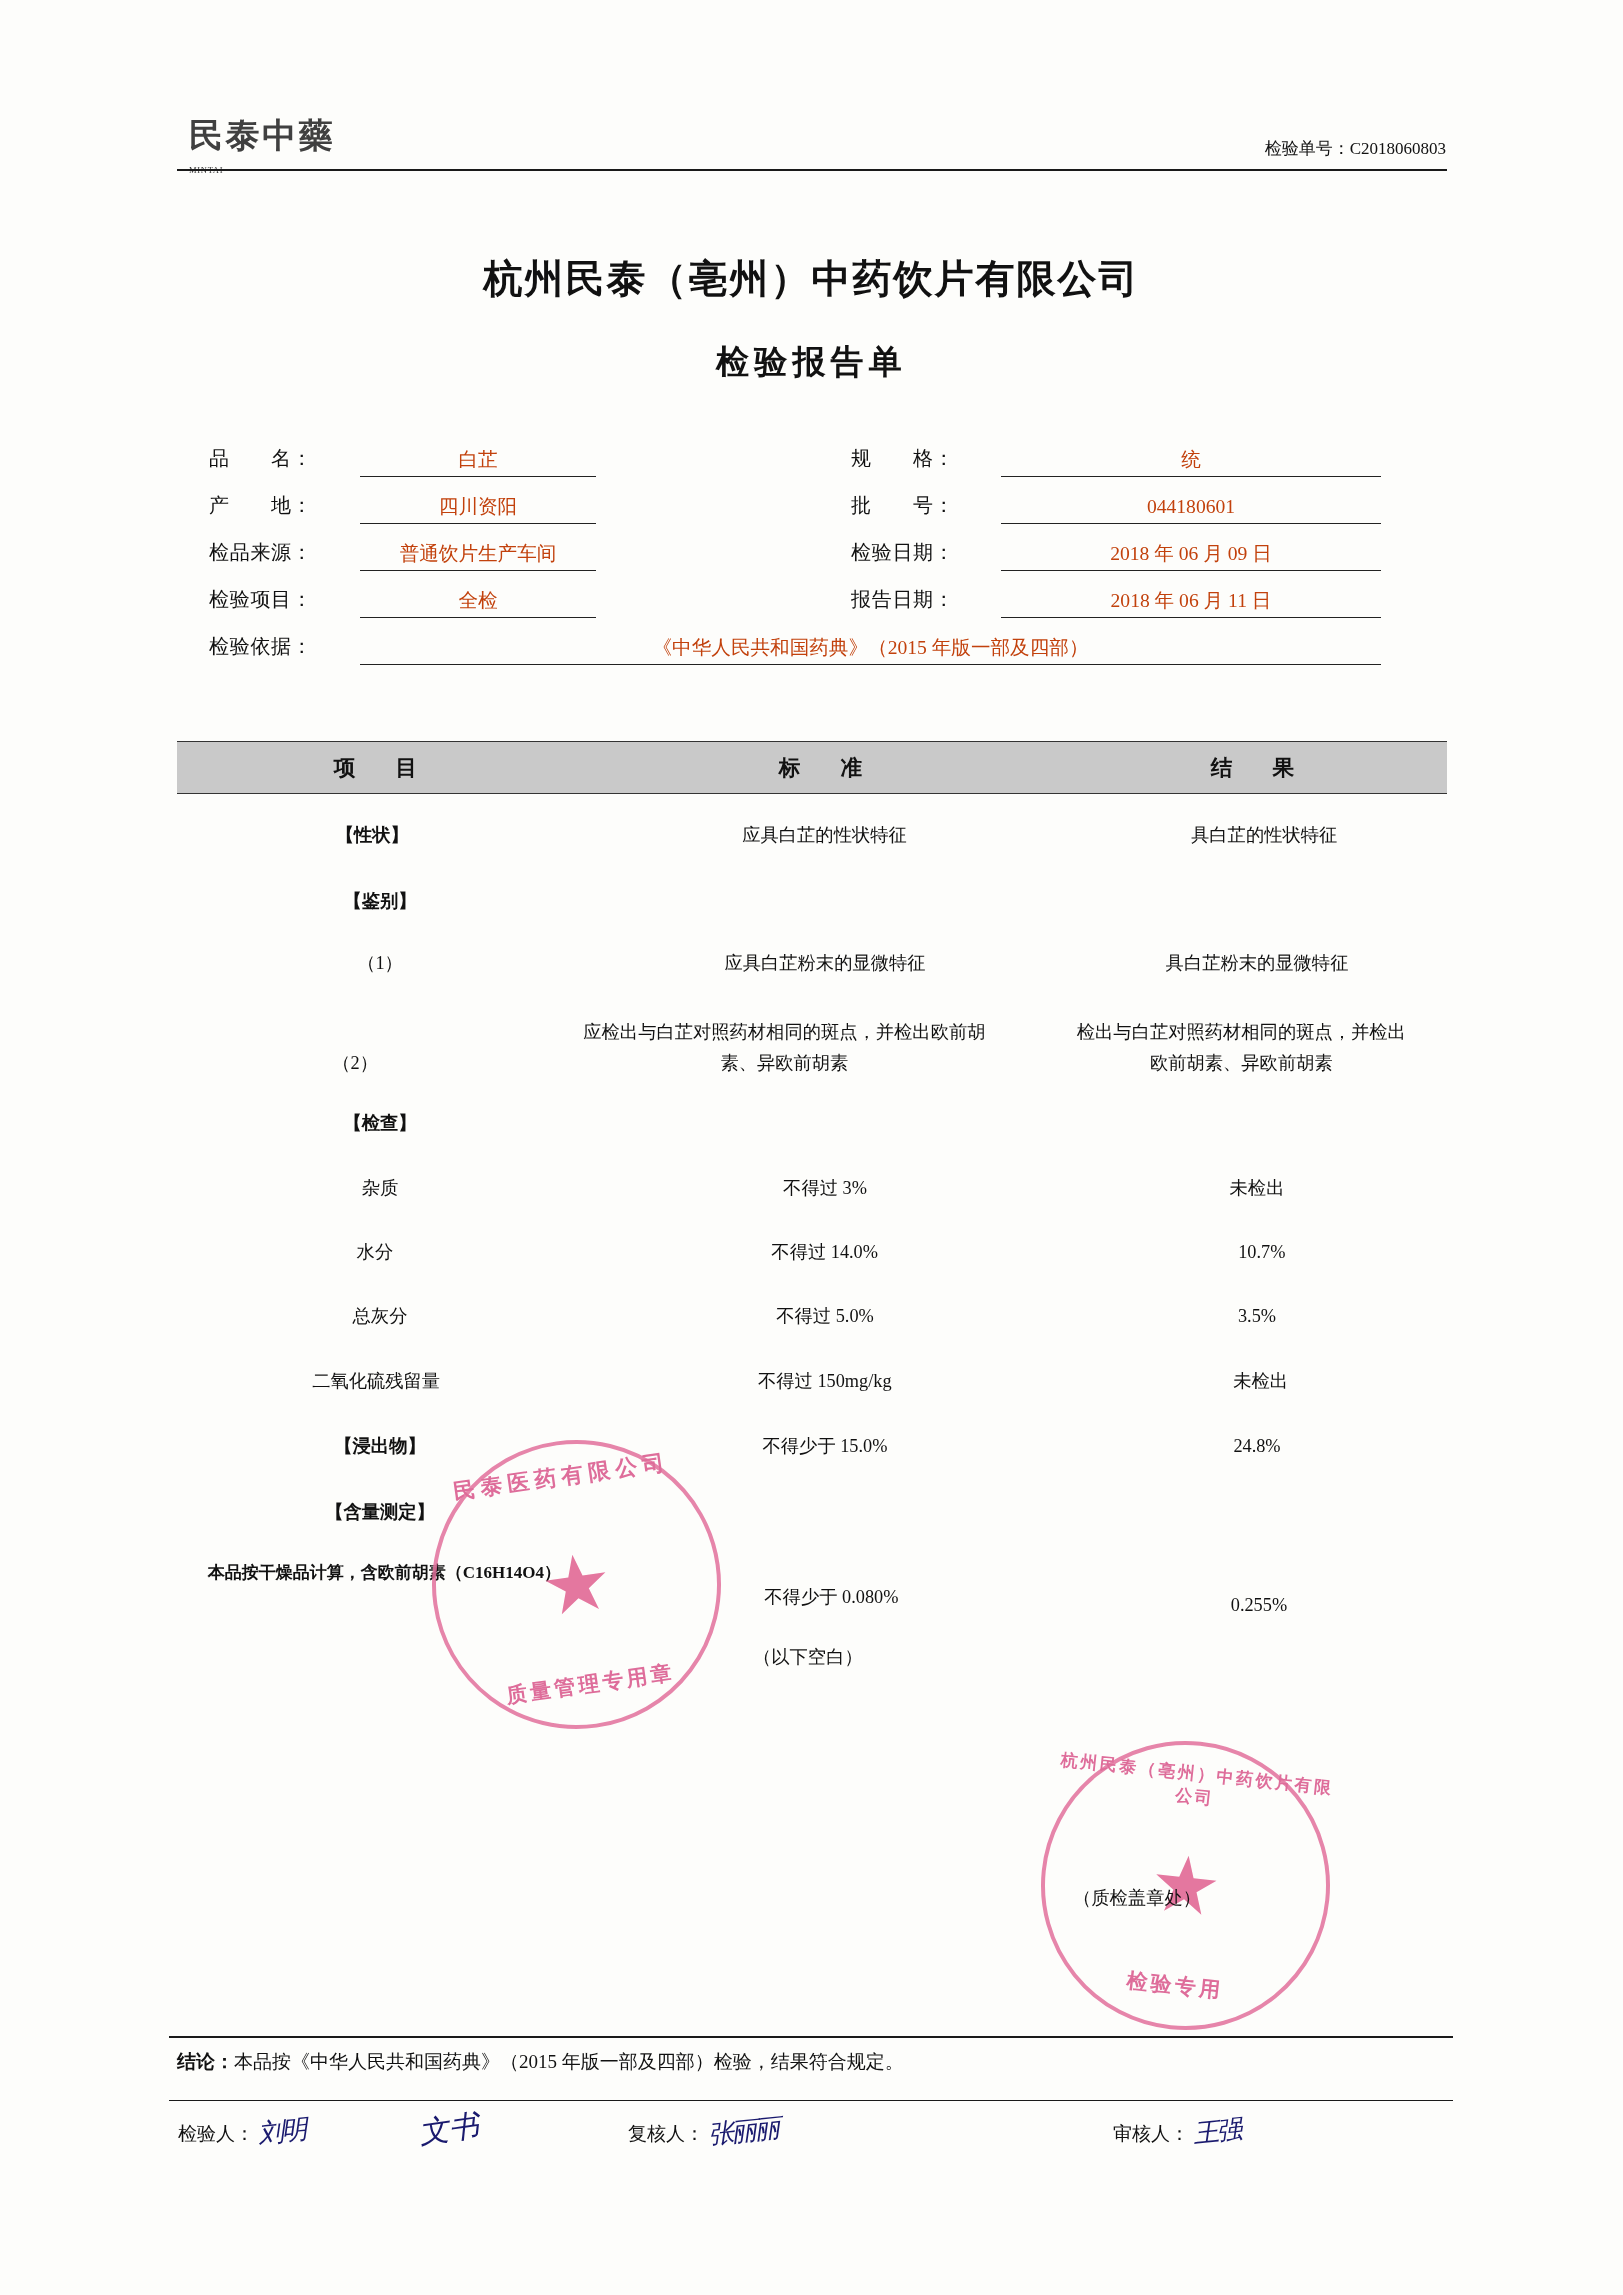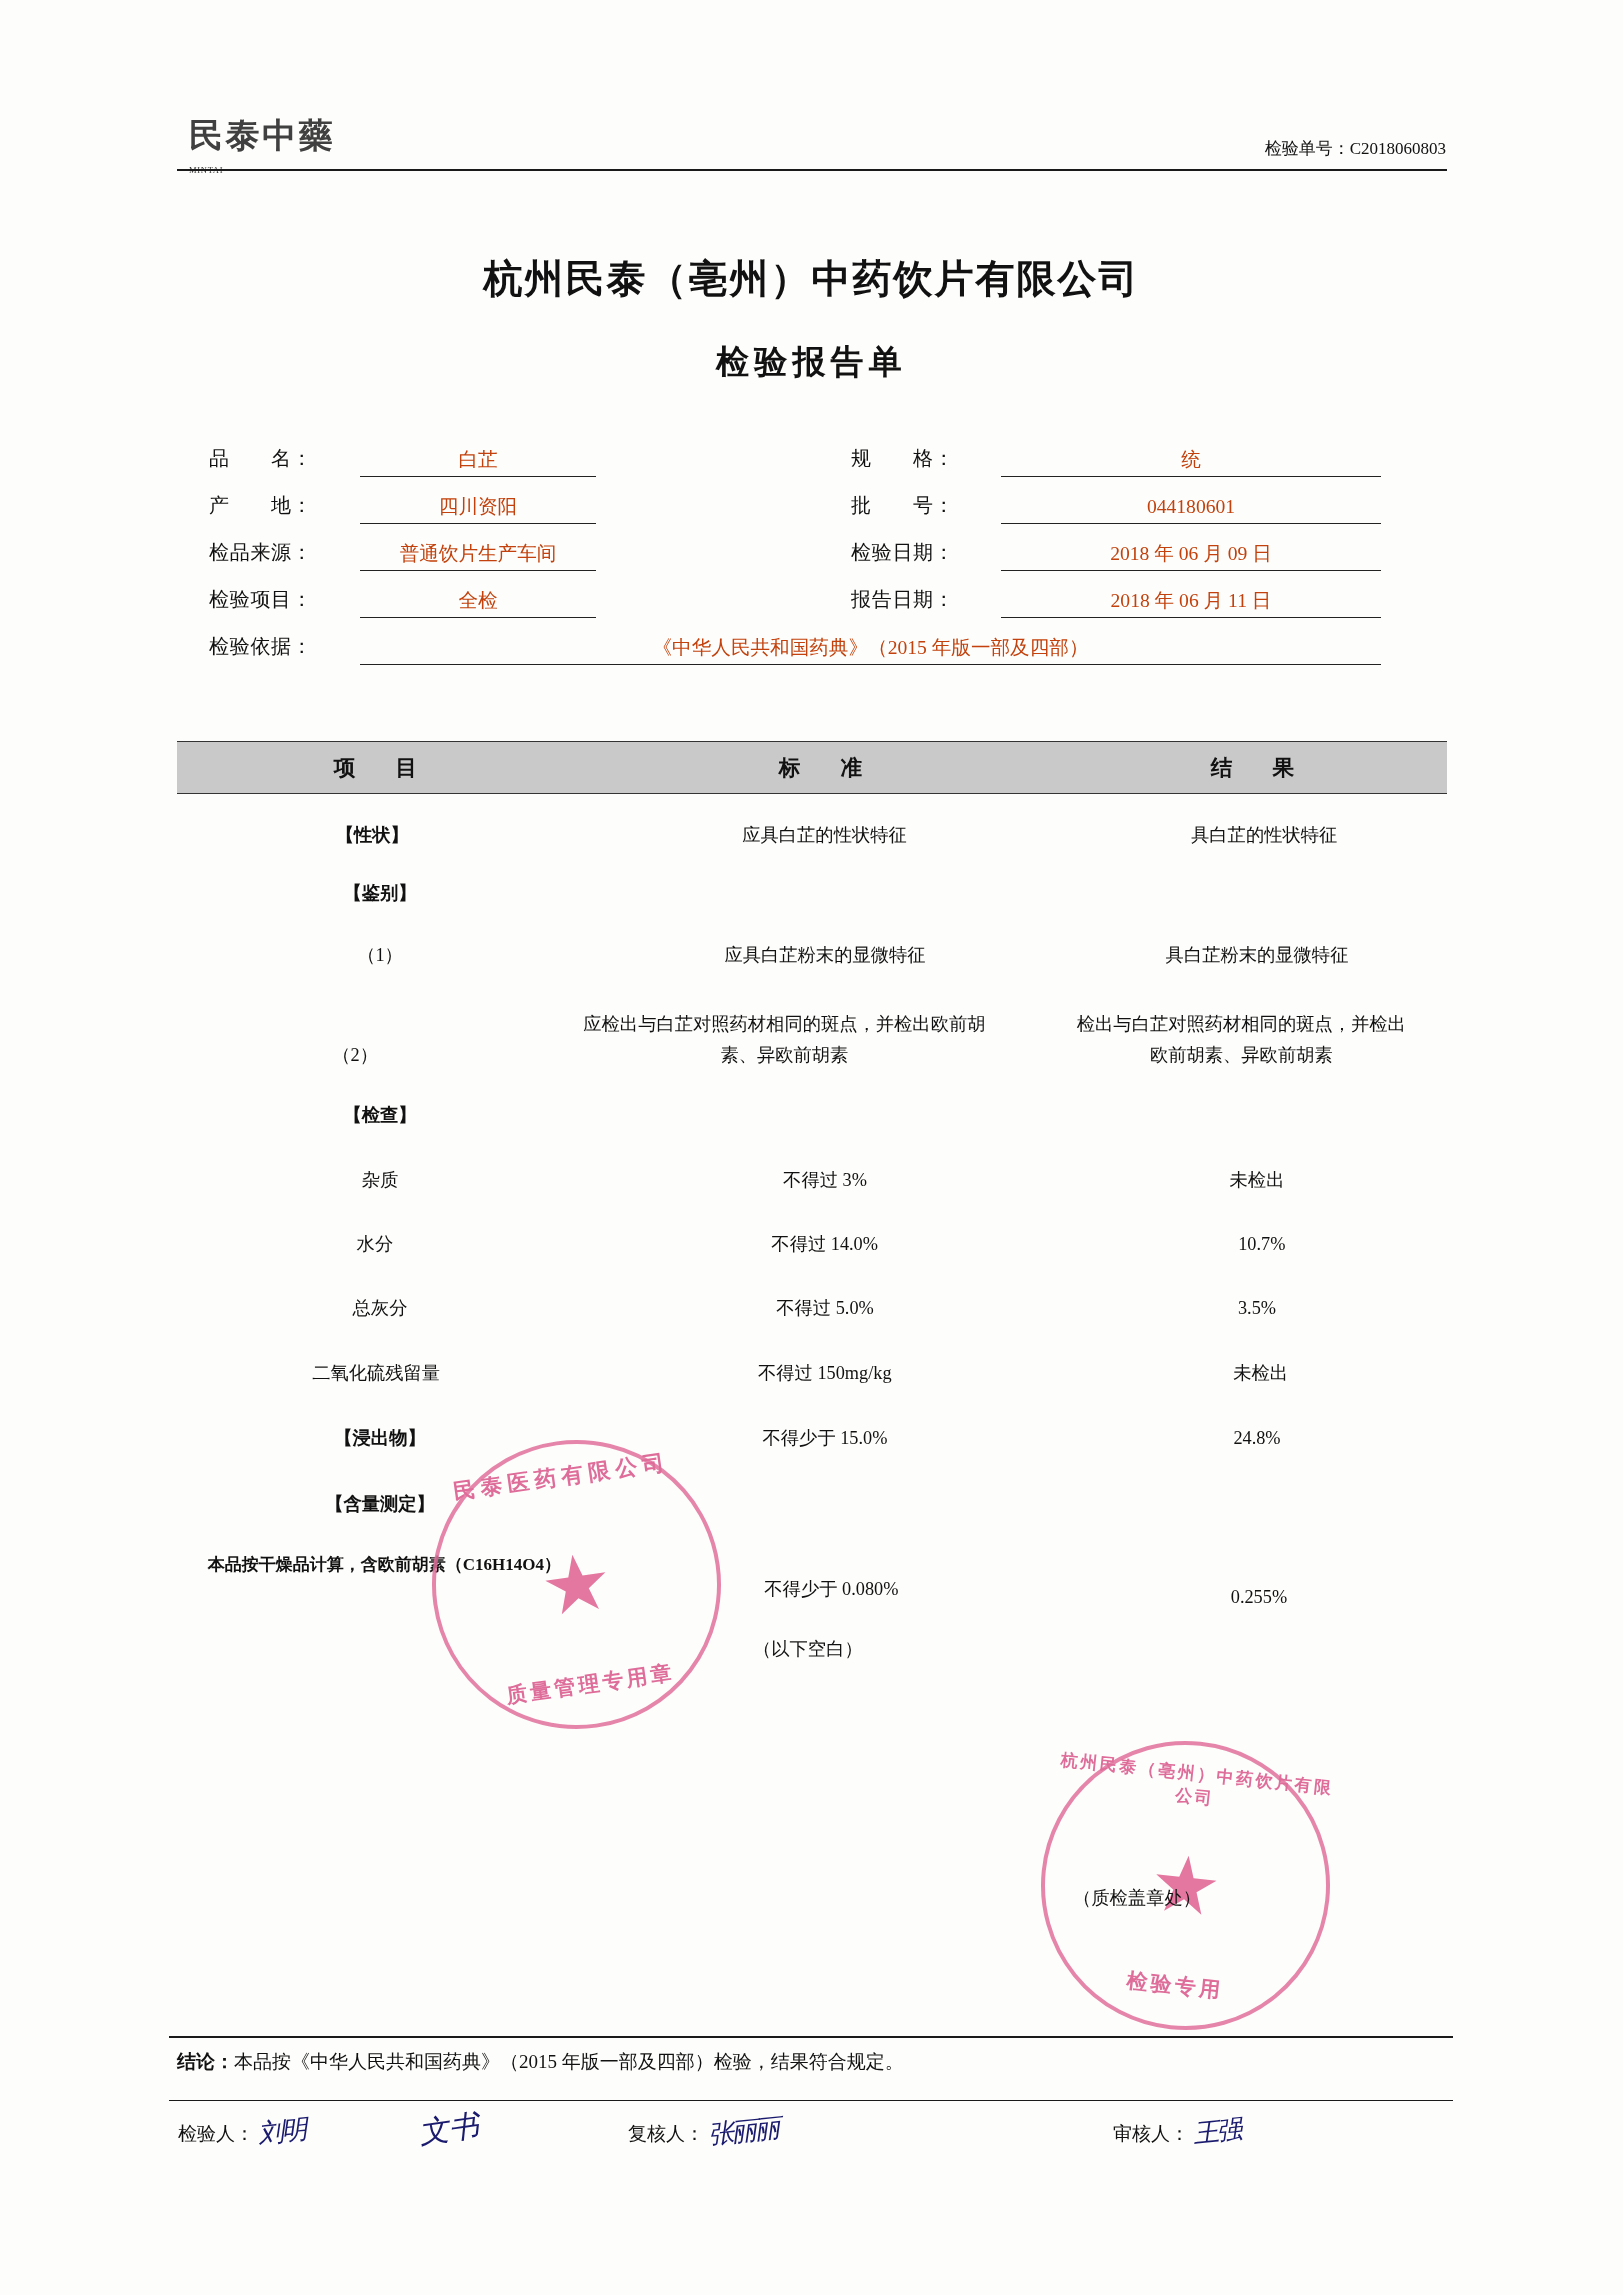--- a/index.html
+++ b/index.html
@@ -337,7 +337,7 @@
       <div class="td res">具白芷的性状特征</div>
     </div>
 
-    <div class="tr" style="margin-top:12px;">
+    <div class="tr" style="margin-top:20px;">
       <div class="td item bold">【鉴别】</div>
       <div class="td std"></div>
       <div class="td res"></div>

